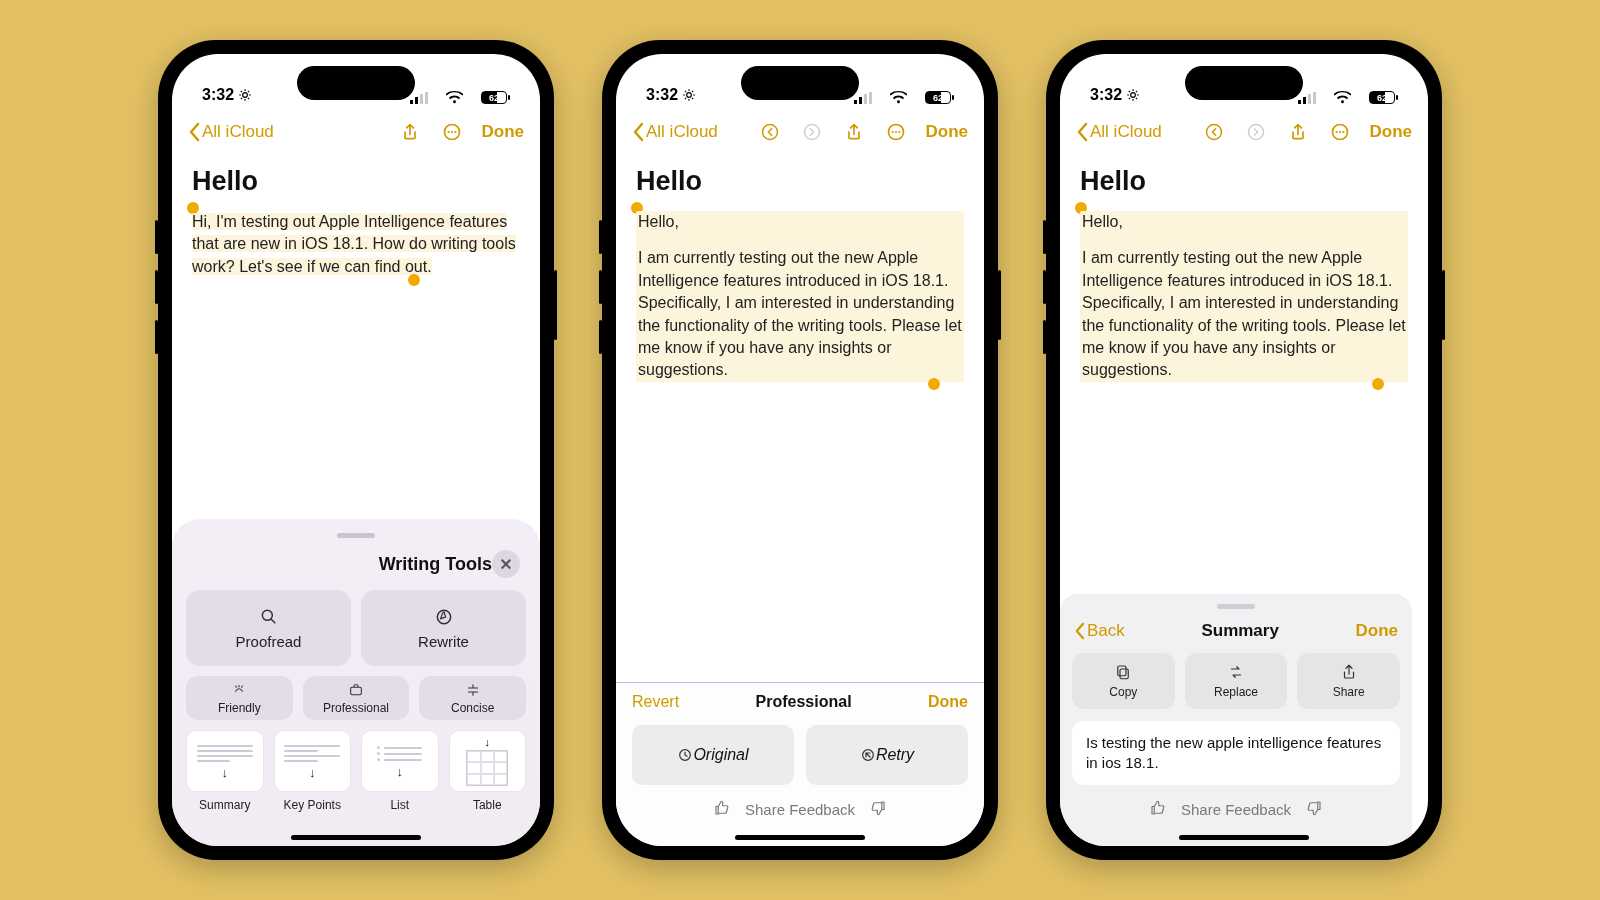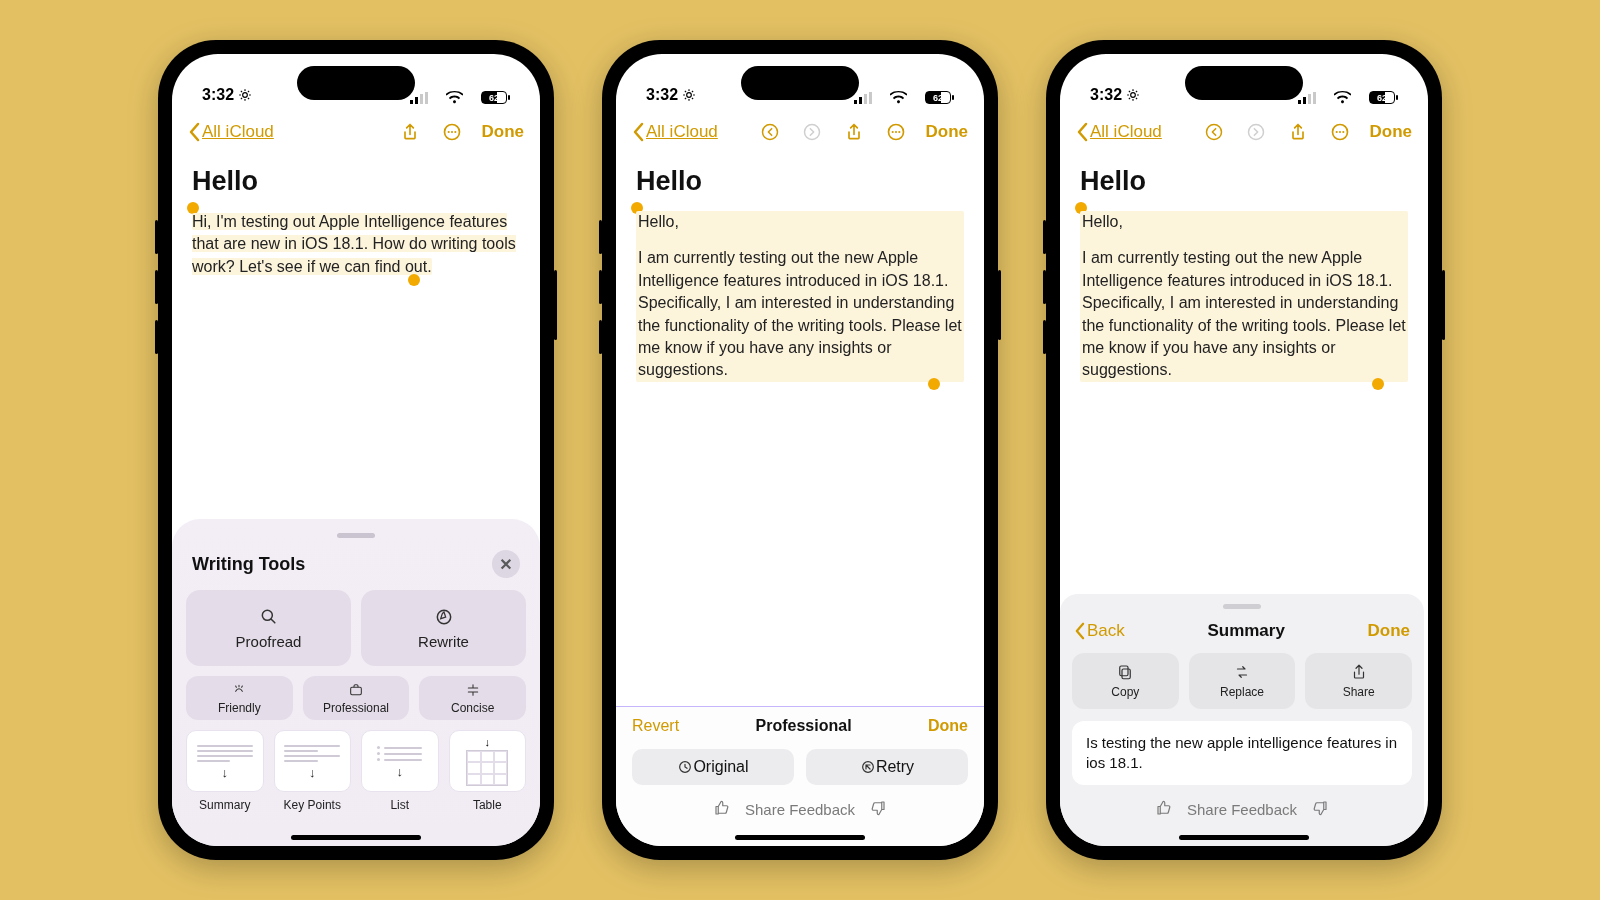--- a/index.html
+++ b/index.html
@@ -68,7 +68,7 @@
     display:flex;align-items:center;justify-content:space-between;
     padding:0 16px;
   }
-  .nav-back{display:flex;align-items:center;gap:2px;color:var(--notes-yellow);font-size:17px;text-decoration:underline;}
+  .nav-back{display:flex;align-items:center;gap:2px;color:var(--notes-yellow);font-size:17px;}
   .nav-actions{display:flex;align-items:center;gap:18px;color:var(--notes-yellow);}
   .nav-actions .icon-btn{width:24px;height:24px;display:flex;align-items:center;justify-content:center;}
   .nav-actions .done{font-size:17px;font-weight:600;}

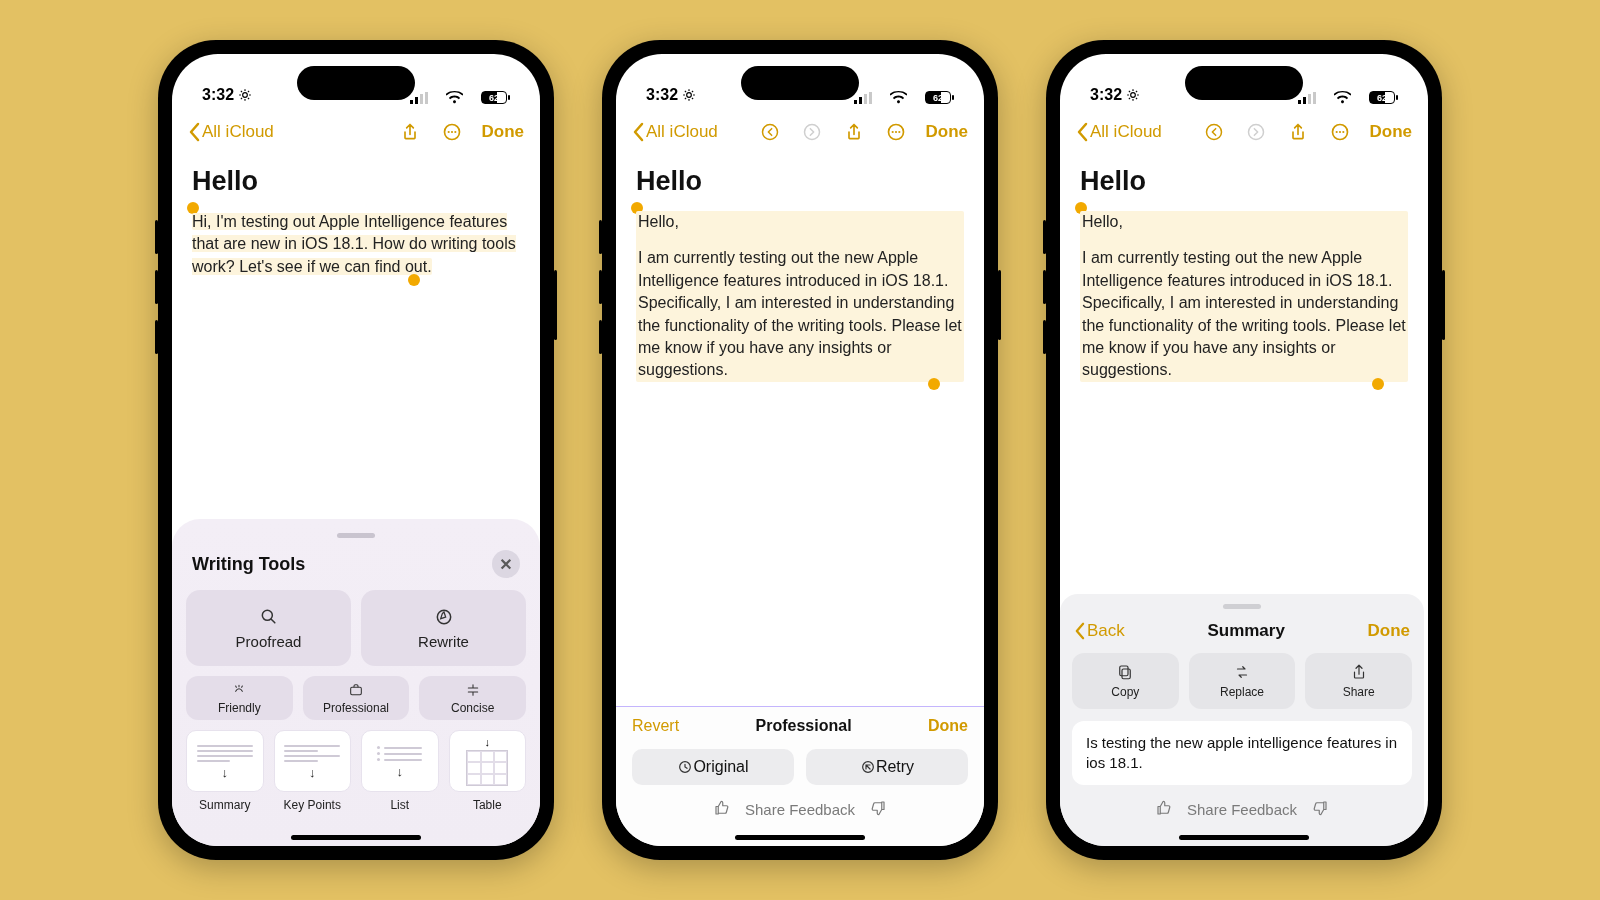--- a/index.html
+++ b/index.html
@@ -98,7 +98,7 @@
     padding:14px 14px 24px;
   }
   .grabber{width:38px;height:5px;background:#c9c4cf;border-radius:3px;margin:0 auto 12px;}
-  .wt-header{display:flex;align-items:center;justify-content:space-between;margin-bottom:12px;padding:0 6px;}
+  .wt-header{display:flex;align-items:center;justify-content:flex-end;margin-bottom:12px;padding:0 6px;}
   .wt-title{font-size:18px;font-weight:700;color:#111;}
   .wt-close{width:28px;height:28px;border-radius:14px;background:#dcd7e2;display:flex;align-items:center;justify-content:center;color:#5a5a5a;font-weight:700;}
   .wt-row{display:flex;gap:10px;margin-bottom:10px;}

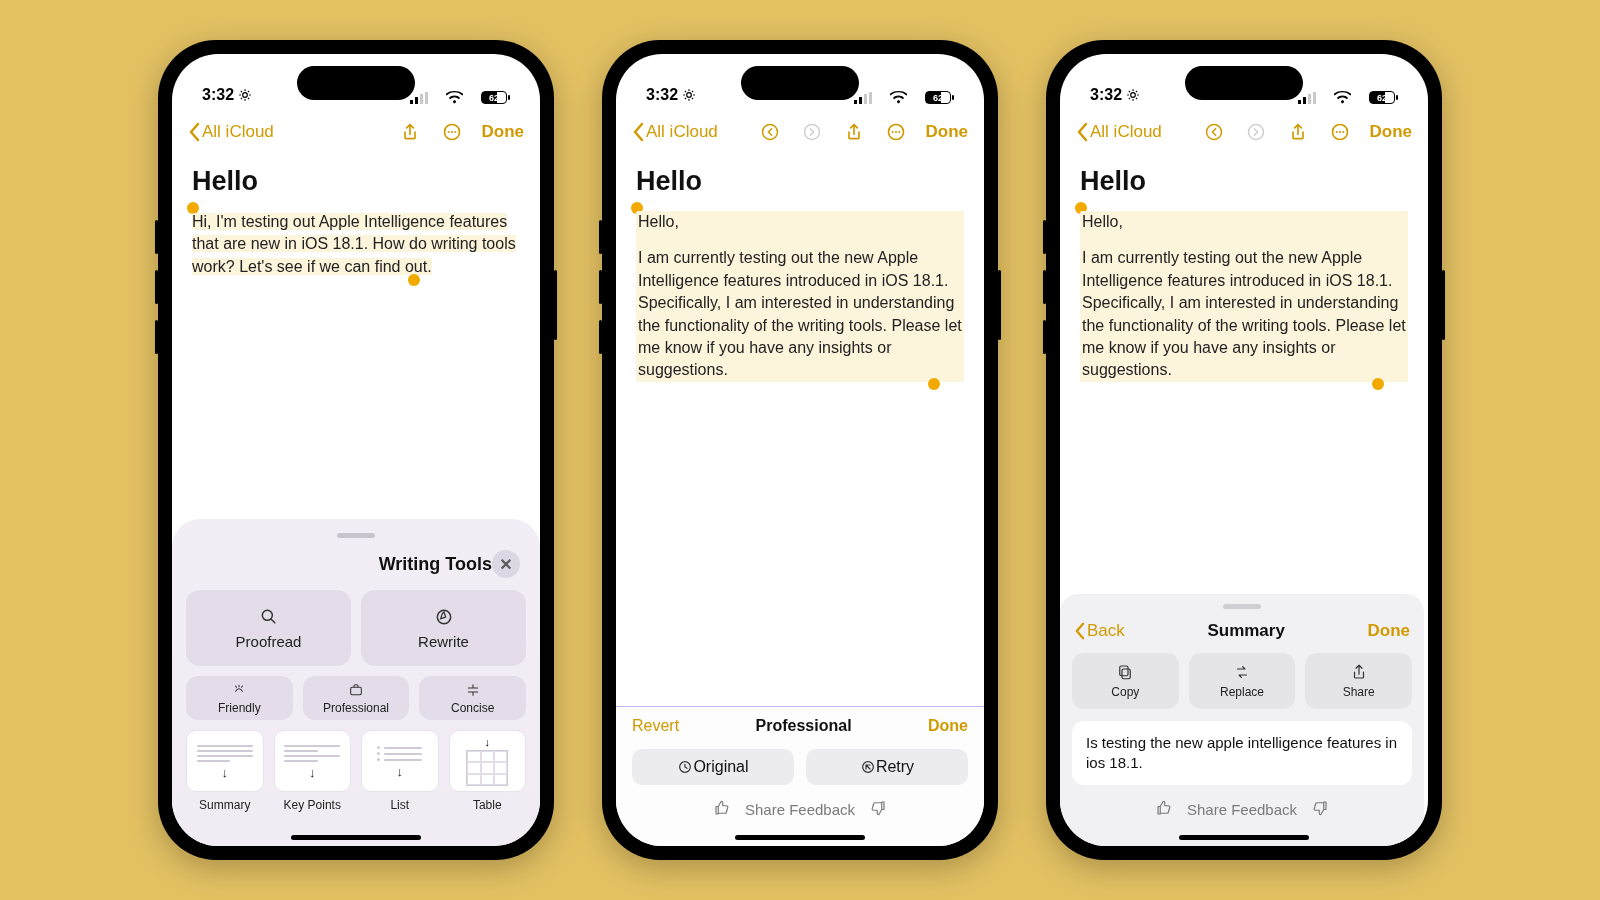--- a/index.html
+++ b/index.html
@@ -138,7 +138,7 @@
 
   
   .sum-sheet{
-    position:absolute;left:0;right:4px;bottom:0;
+    position:absolute;left:0;right:16px;bottom:0;
     background:#f1f1f3;
     border-top-left-radius:18px;border-top-right-radius:18px;
     padding:10px 12px 26px;

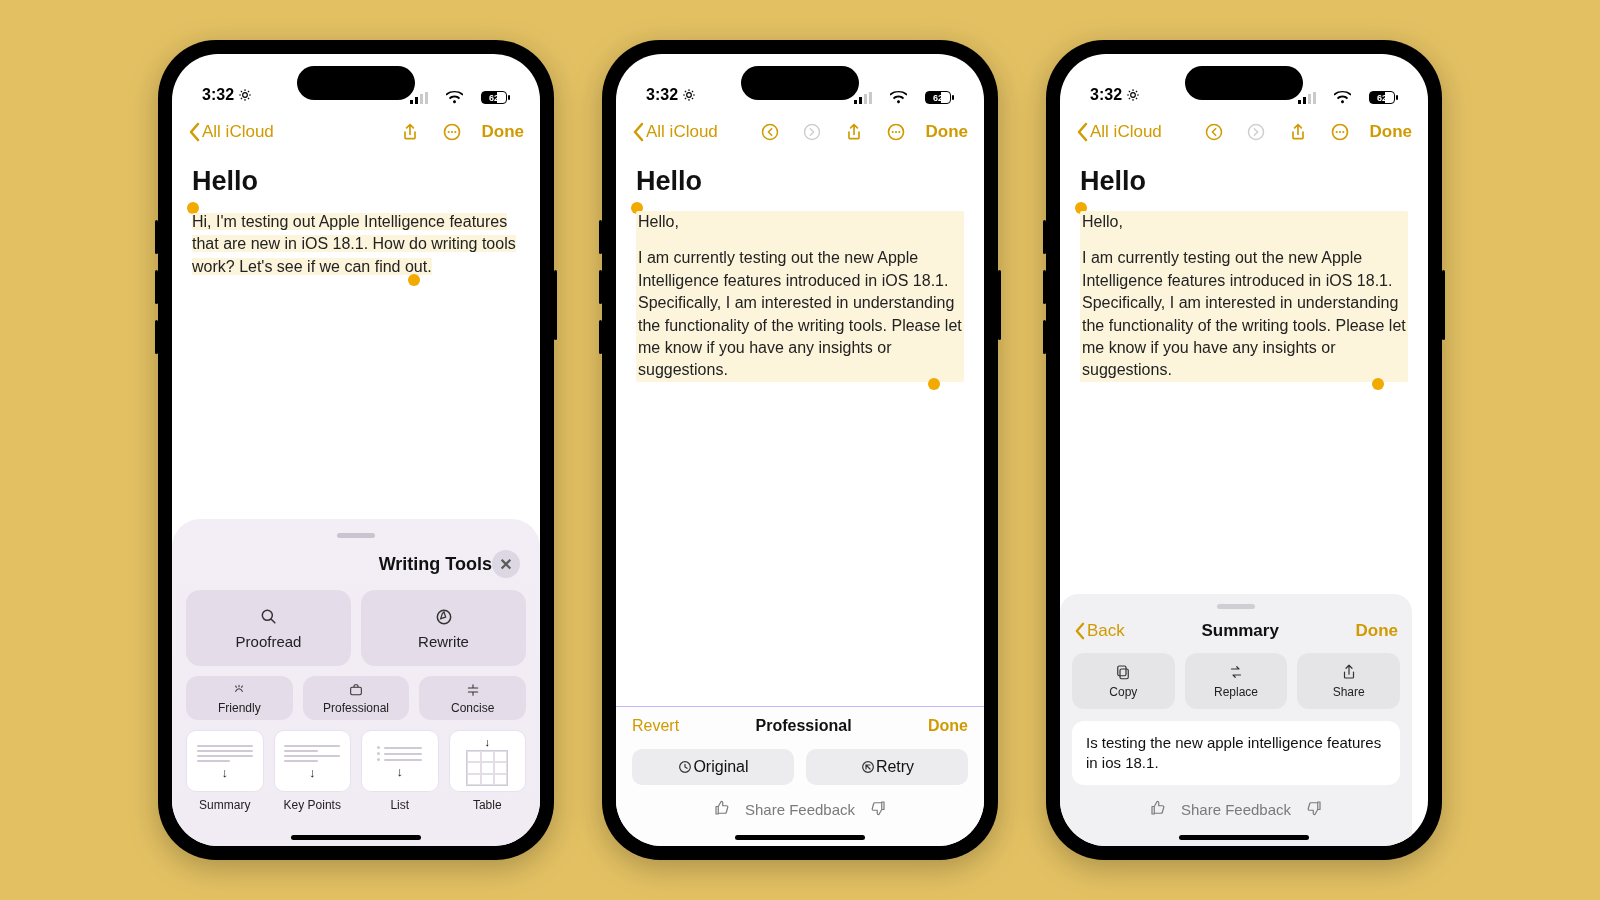--- a/index.html
+++ b/index.html
@@ -133,7 +133,7 @@
   .rb-mode{font-weight:600;color:#111;}
   .rb-done{color:var(--notes-yellow);font-weight:600;}
   .rb-buttons{display:flex;gap:12px;margin-bottom:14px;}
-  .rb-btn{flex:1;height:36px;background:#ececee;border-radius:10px;display:flex;align-items:center;justify-content:center;gap:0;font-size:16px;color:#111;}
+  .rb-btn{flex:1;height:60px;background:#ececee;border-radius:10px;display:flex;align-items:center;justify-content:center;gap:0;font-size:16px;color:#111;font-style:italic;}
   .rb-feedback{display:flex;align-items:center;justify-content:center;gap:14px;color:var(--grey-text);font-size:15px;}
 
   

